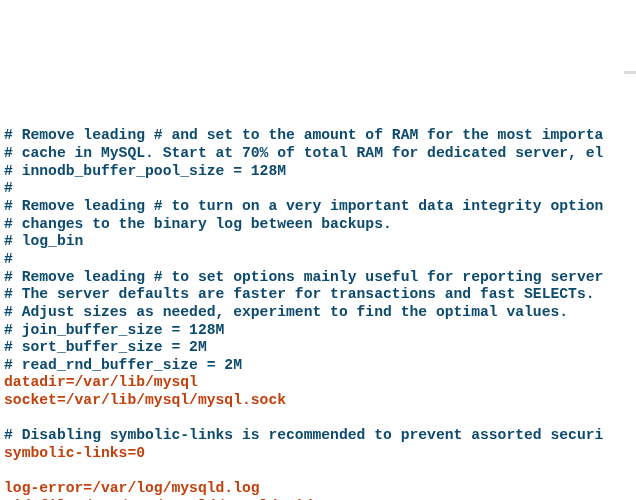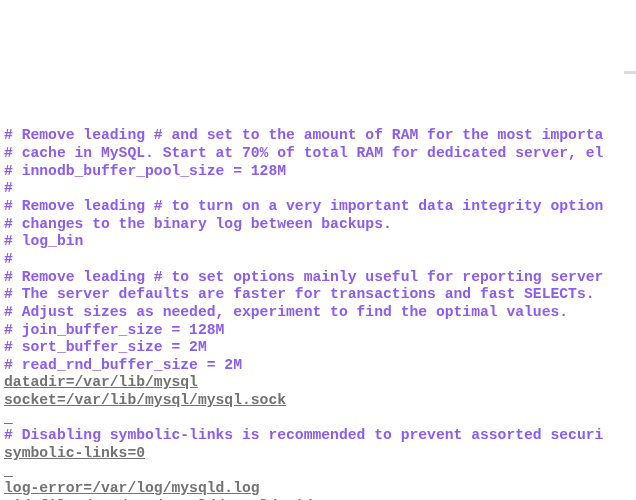--- a/index.html
+++ b/index.html
@@ -18,7 +18,7 @@
       position: relative;
     }
     .comment {
-      color: #8b5cf6;
+      color: #0c4a6e;
     }
     .config {
       color: #737373;

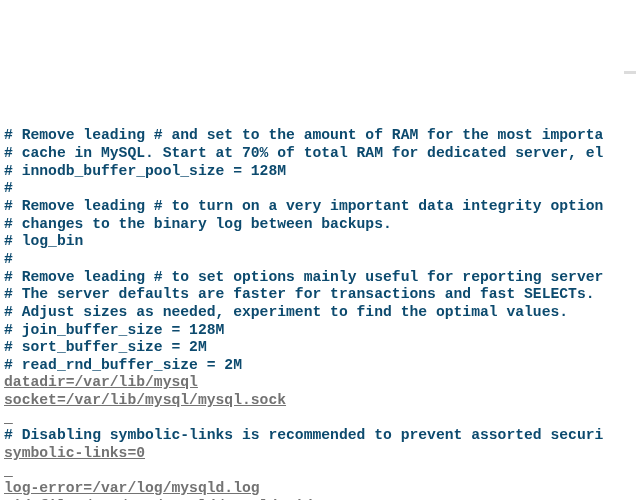--- a/index.html
+++ b/index.html
@@ -21,8 +21,7 @@
       color: #0c4a6e;
     }
     .config {
-      color: #737373;
-      text-decoration: underline;
+      color: #c2410c;
     }
     .scrollbar-top {
       position: absolute;

